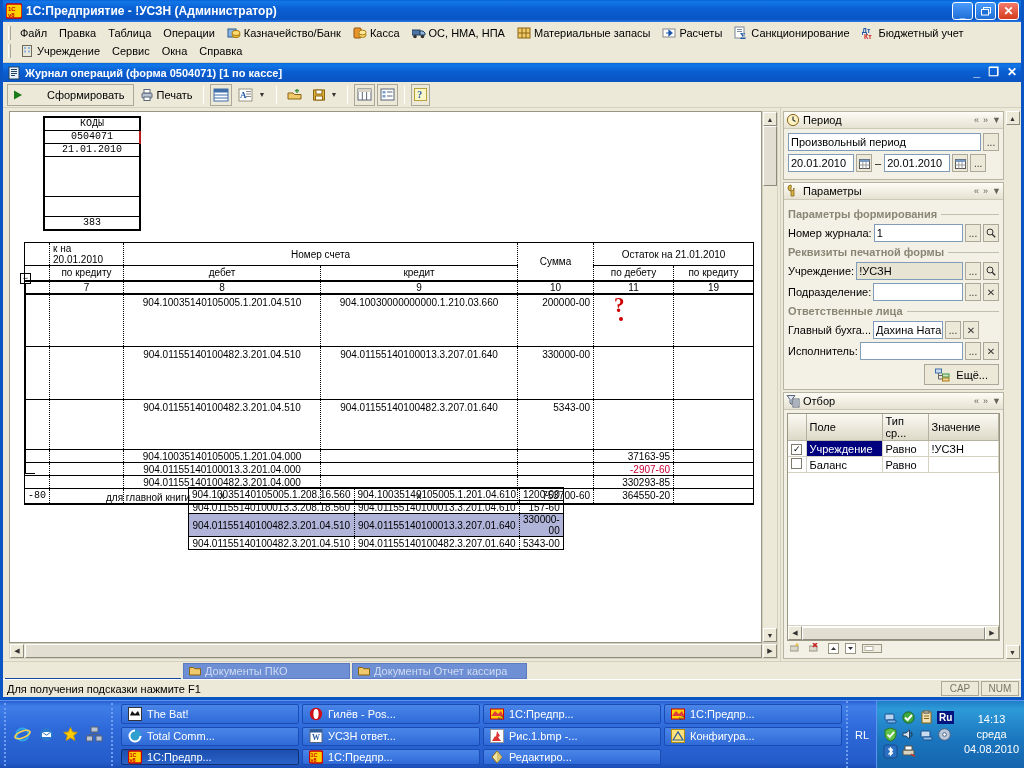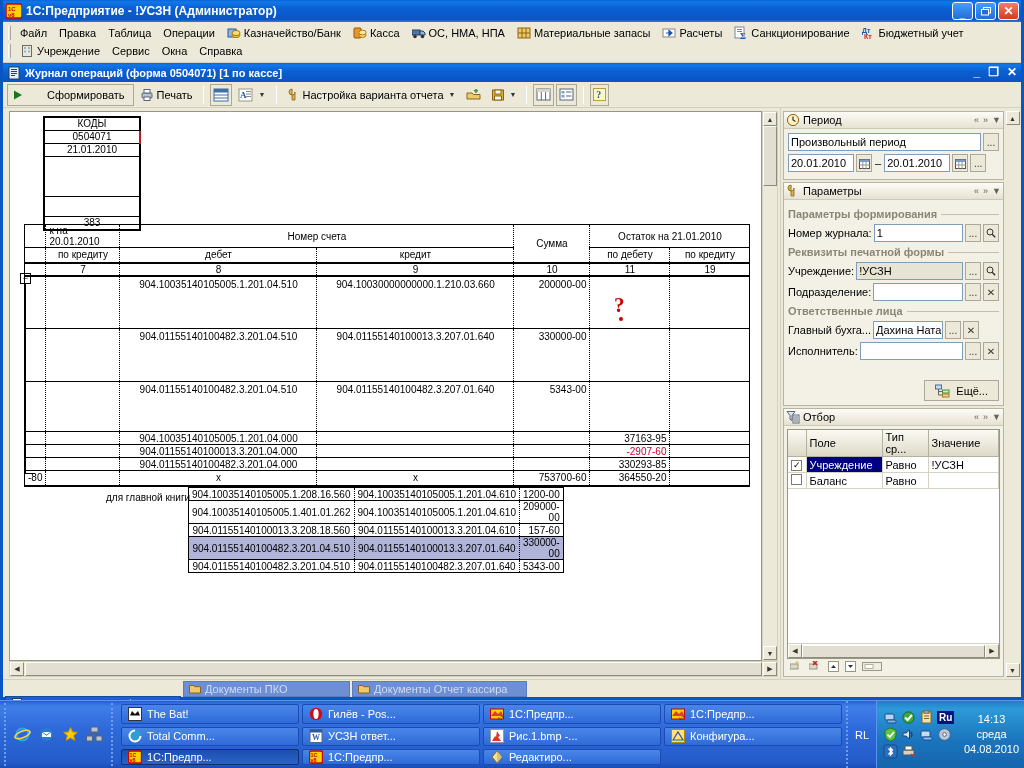--- a/index.html
+++ b/index.html
@@ -472,15 +472,6 @@
           <span class="caret">▼</span>
         </div>
         <div class="tb-sep"></div>
-        <div class="tb-btn">
-          <span>
-            <svg width="13" height="14" viewBox="0 0 13 14">
-                <path d="M5 1a3 3 0 1 0 3 3v8h-3V4a3 3 0 0 0 0-3z" fill="#d7b44a" stroke="#8a6410" stroke-width=".8"></path>
-              </svg>
-          </span>
-          <span>Настройка варианта отчета</span>
-          <span class="caret">▼</span>
-        </div>
         <div class="tb-btn">
           <span>
             <svg width="15" height="14" viewBox="0 0 15 14">

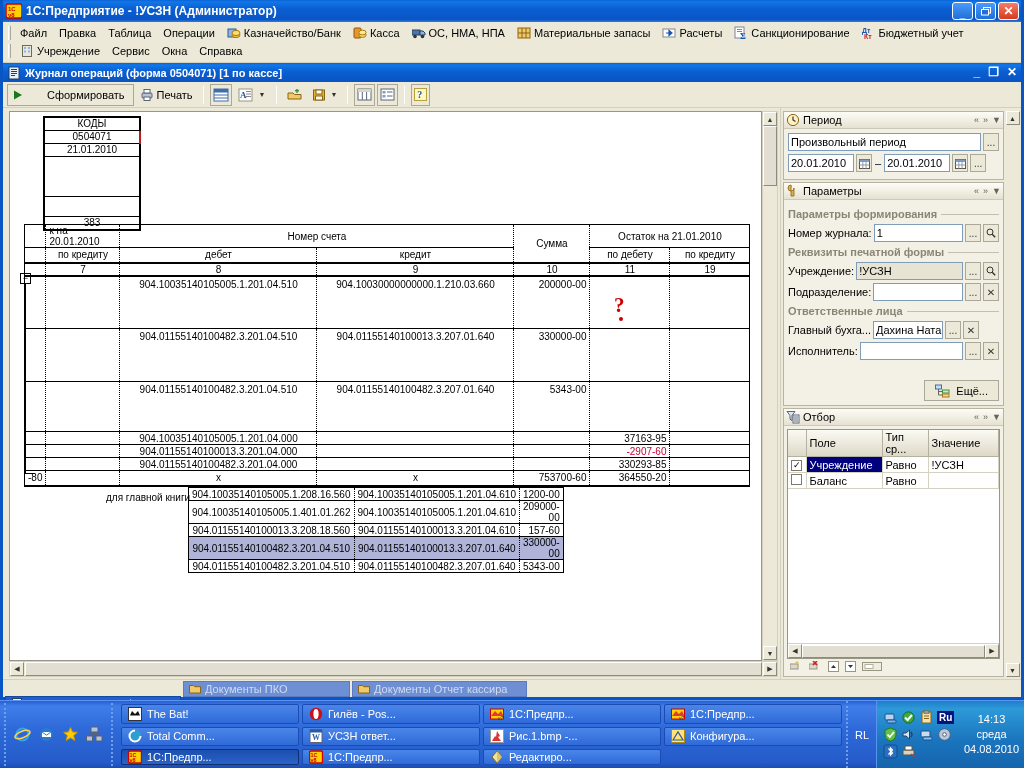--- a/index.html
+++ b/index.html
@@ -127,7 +127,7 @@
   table.rep td{padding:0 3px;vertical-align:middle;}
   .bt{border-top:1px solid #000;}
   .bb{border-bottom:1px solid #000;}
-  .bl{border-left:1px solid #000;}
+  .bl{border-left:1px solid #000;font-family:Liberation Mono, monospace;}
   .br{border-right:1px solid #000;}
   .bdot{border-right:1px dotted #000;}
   .ctr{text-align:center;}

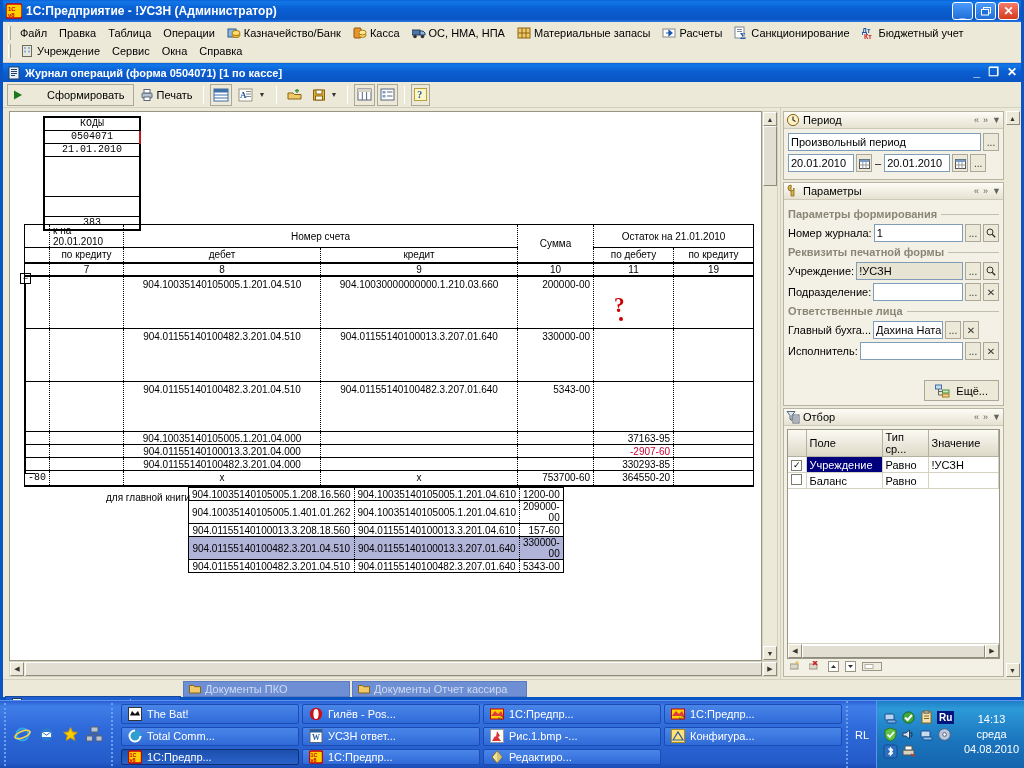--- a/index.html
+++ b/index.html
@@ -560,7 +560,7 @@
                   </table>
               </div>
 
-              <div class="sheet" style="left:14px;top:112px;">
+              <div class="sheet" style="left:14px;top:130px;">
                 <table class="rep">
 
                   <tbody>

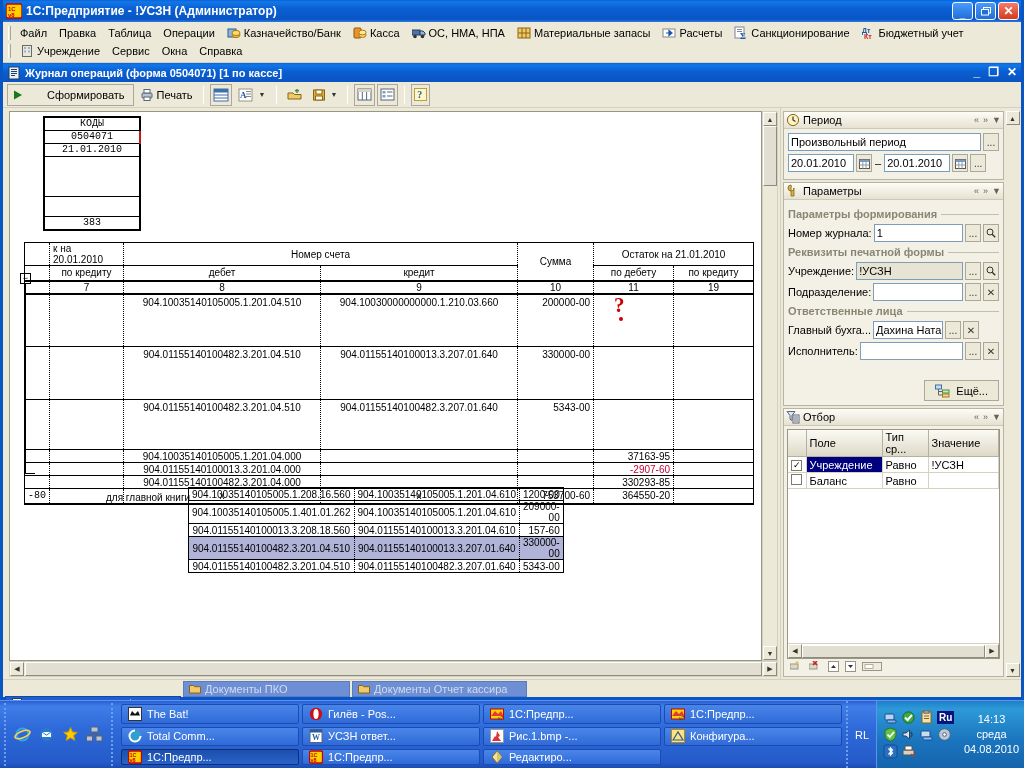--- a/index.html
+++ b/index.html
@@ -825,7 +825,7 @@
                 <div class="sqbtn">...</div>
                 <div class="sqbtn">✕</div>
               </div>
-              <div style="display:flex;justify-content:flex-end;margin-top:20px;">
+              <div style="display:flex;justify-content:flex-end;margin-top:4px;">
                 <div class="btn-more">
                   <span>
                     <svg width="15" height="14" viewBox="0 0 15 14">

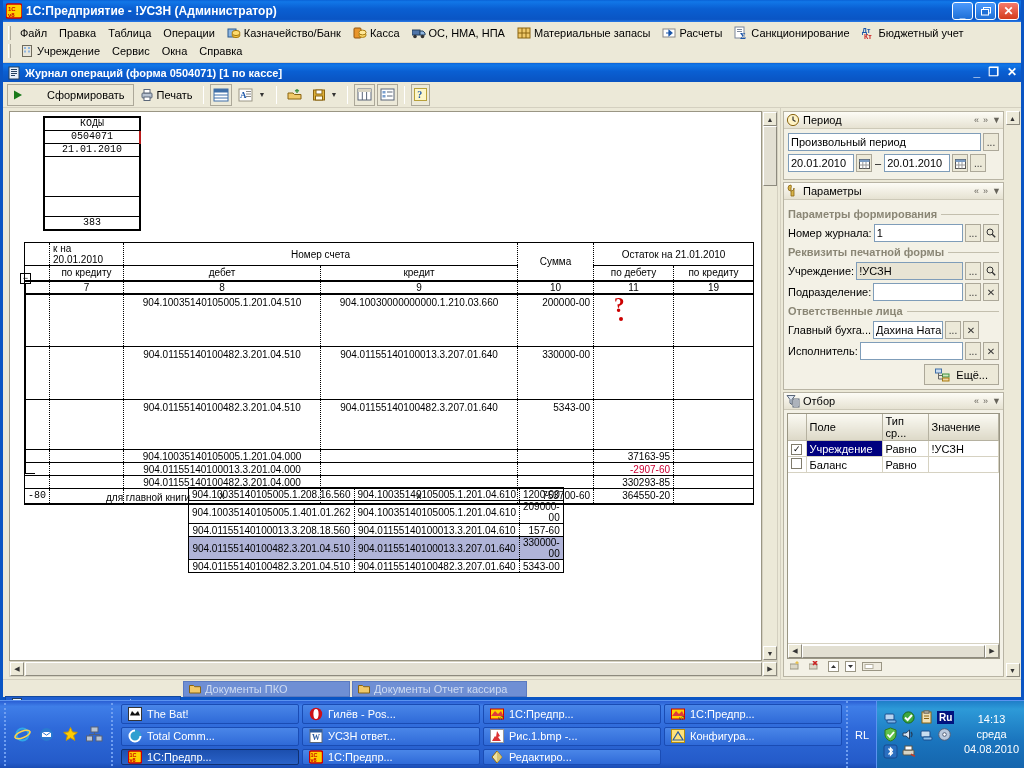--- a/index.html
+++ b/index.html
@@ -671,11 +671,6 @@
                     <td class="bb bdot ctr" style="width:193px;height:13px;">904.10035140105005.1.208.16.560</td>
                     <td class="bb bdot ctr" style="width:193px;">904.10035140105005.1.201.04.610</td>
                     <td class="bb rt" style="width:84px;">1200-00</td>
-                  </tr>
-                  <tr>
-                    <td class="bb bdot ctr" style="height:13px;">904.10035140105005.1.401.01.262</td>
-                    <td class="bb bdot ctr">904.10035140105005.1.201.04.610</td>
-                    <td class="bb rt">209000-00</td>
                   </tr>
                   <tr>
                     <td class="bb bdot ctr" style="height:13px;">904.01155140100013.3.208.18.560</td>

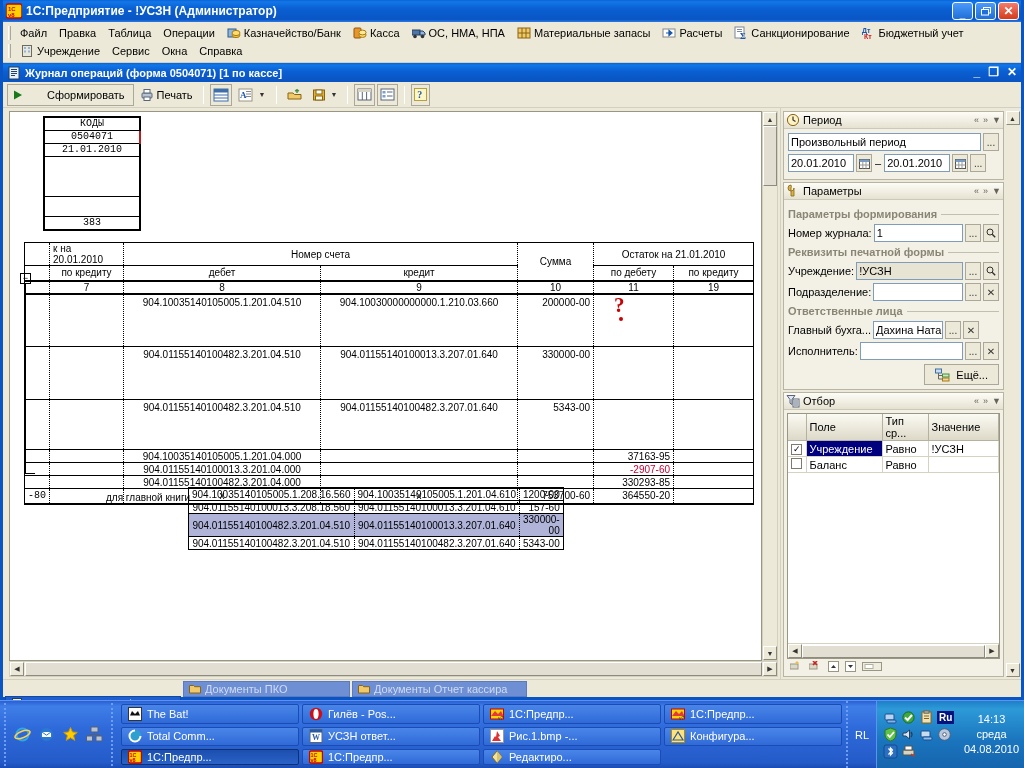--- a/index.html
+++ b/index.html
@@ -961,6 +961,11 @@
         </div>
       </div>
 
+      <div class="statusbar">
+        <span class="sb-text">Для получения подсказки нажмите F1</span>
+        <span class="sb-cell">CAP</span>
+        <span class="sb-cell">NUM</span>
+      </div>
 
     </div>
   </div>

